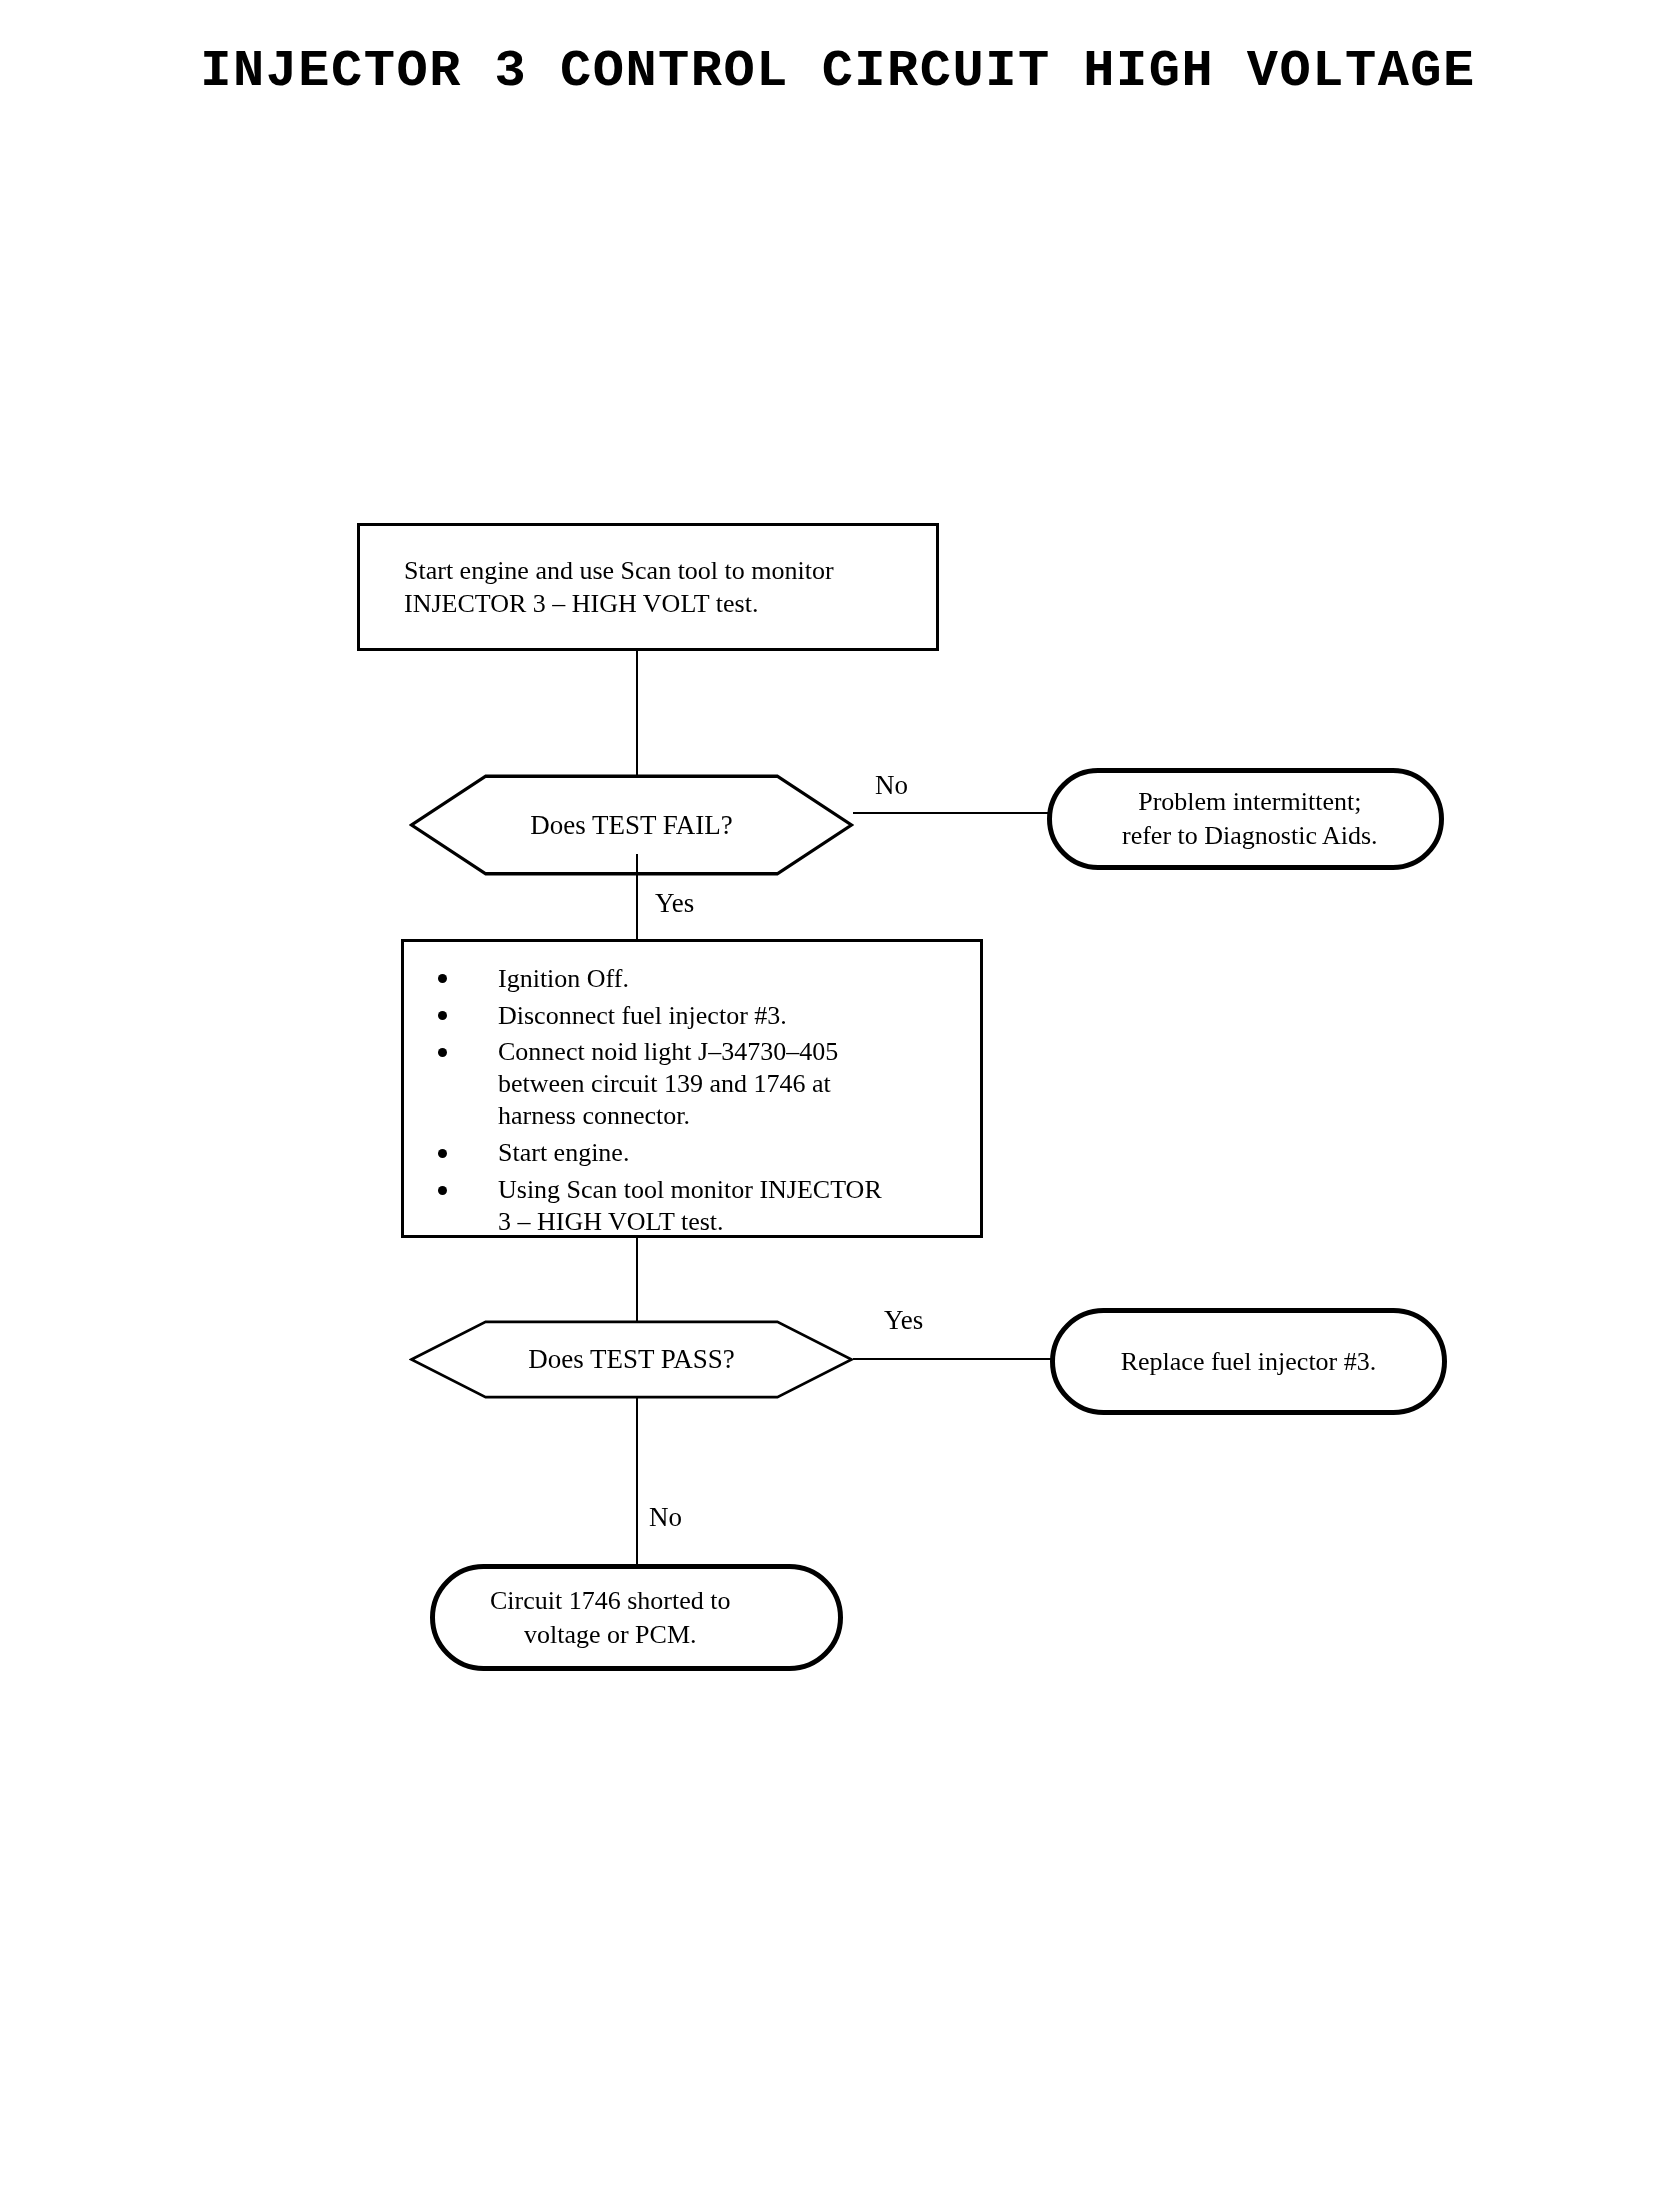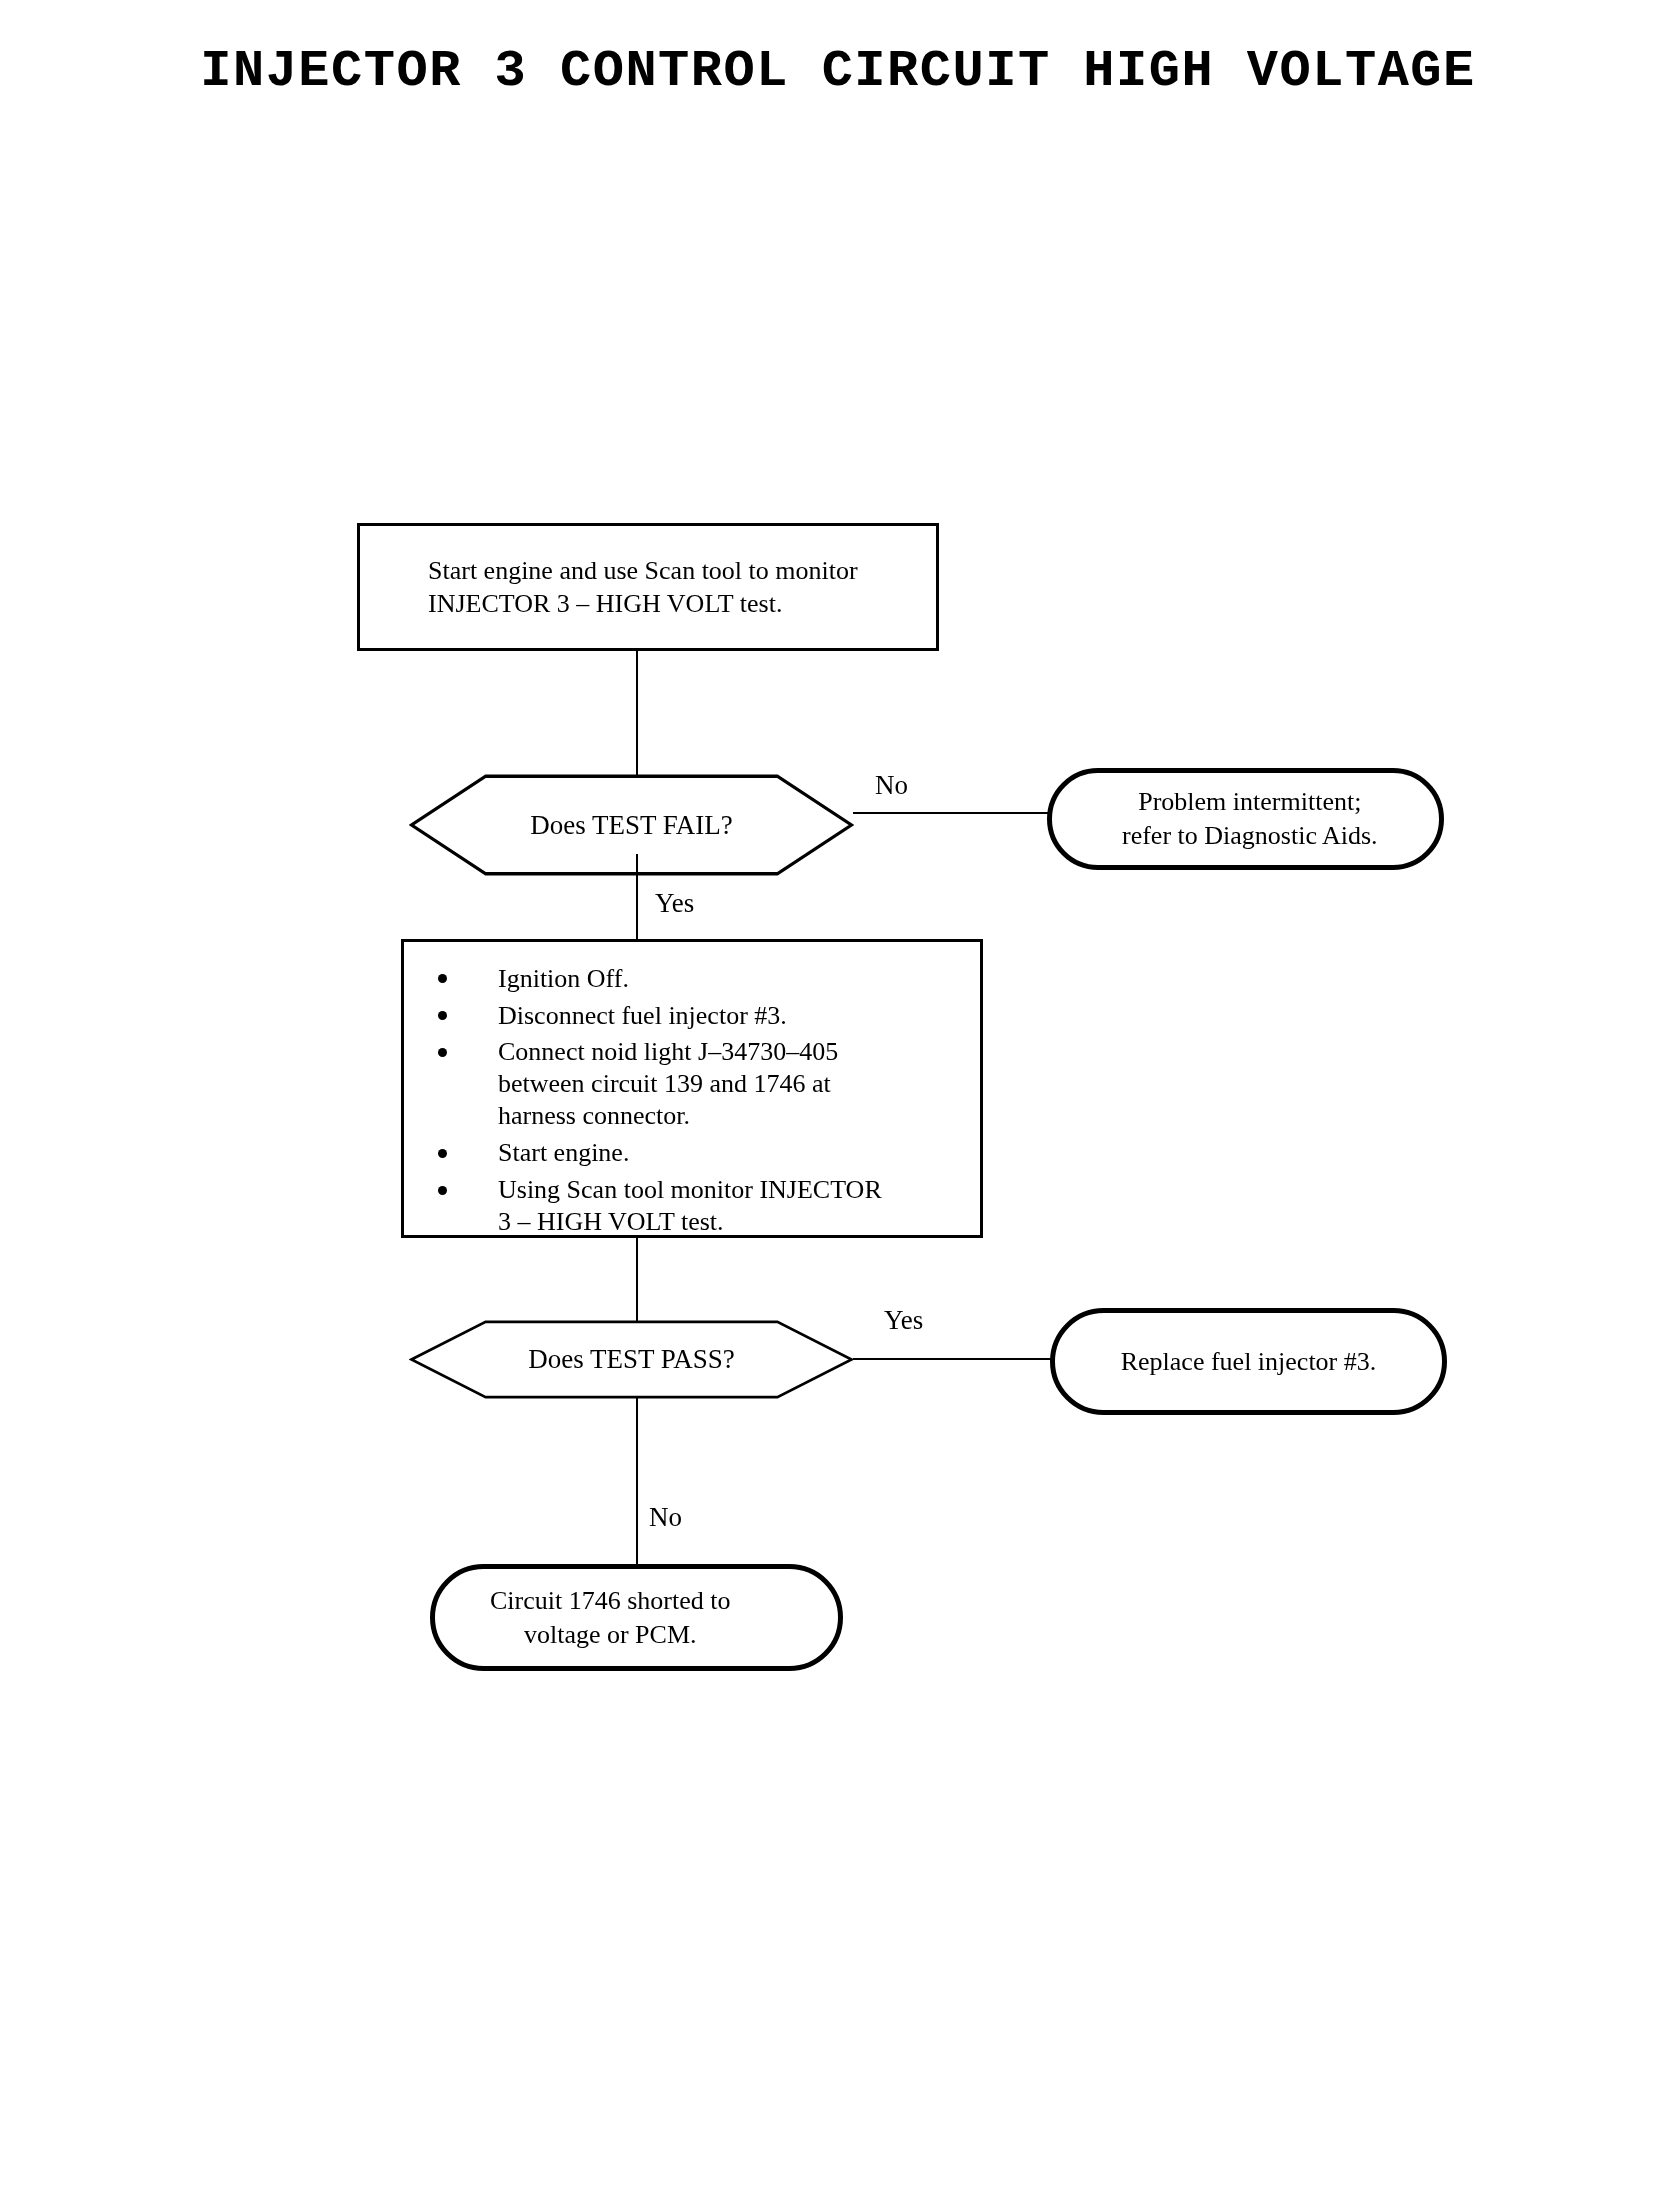--- a/index.html
+++ b/index.html
@@ -43,7 +43,7 @@
     left: 357px; top: 523px; width: 582px; height: 128px;
     display: flex; align-items: center;
   }
-  #start-box .box-text { padding-left: 68px; padding-right: 24px; }
+  #start-box .box-text { padding-left: 44px; padding-right: 24px; }
 
   #steps-box {
     left: 359px; top: 939px; width: 582px; height: 299px; margin-left: 42px;

